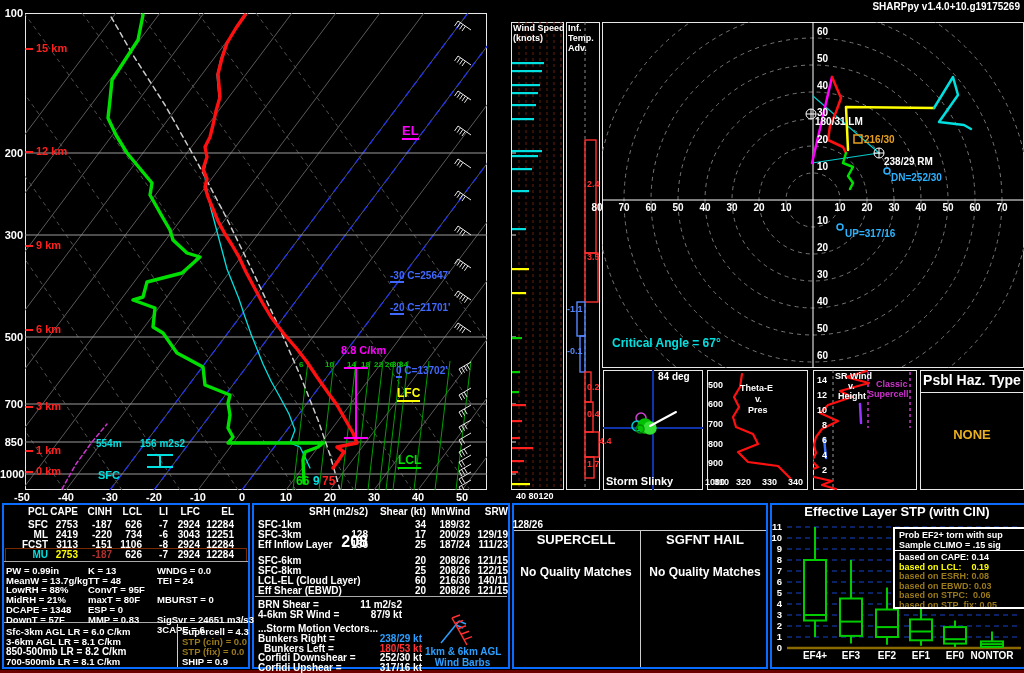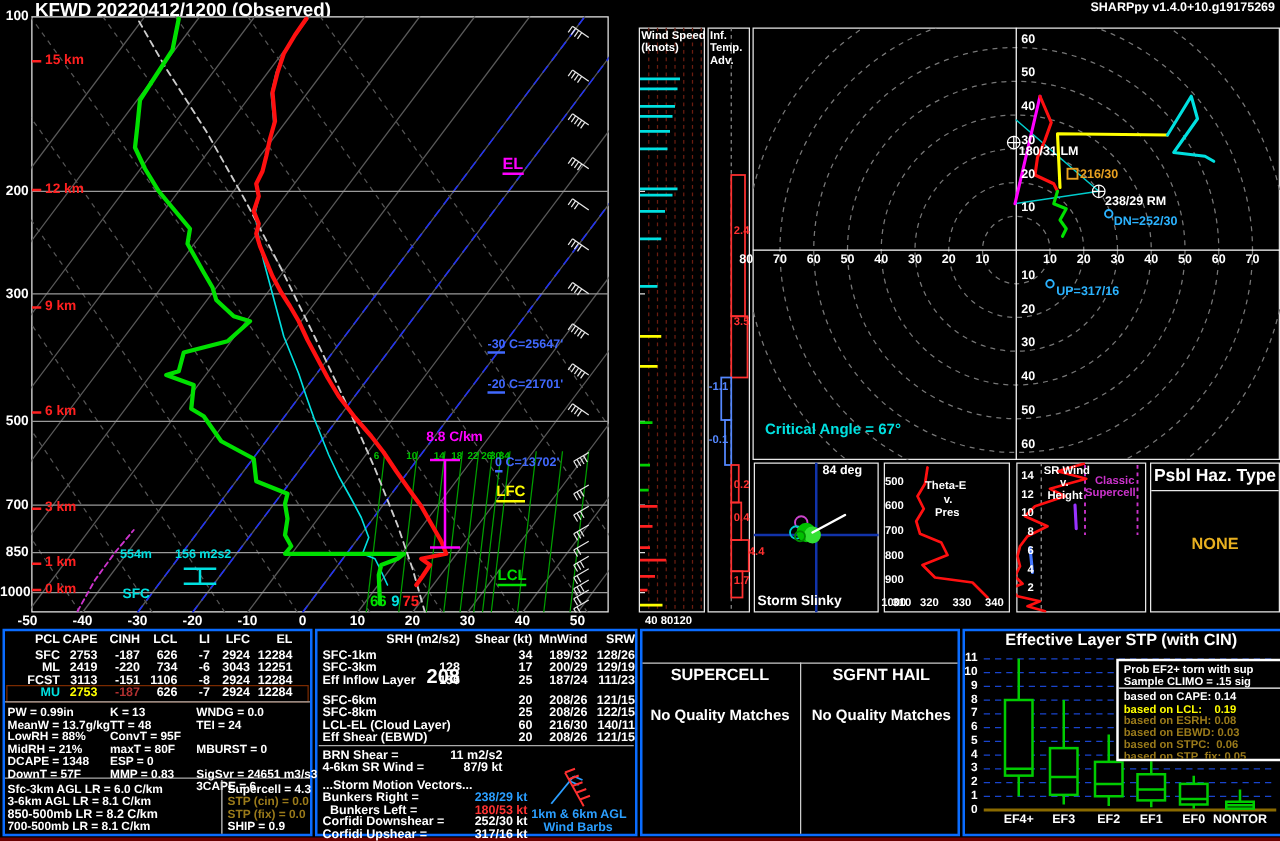--- a/index.html
+++ b/index.html
@@ -15,7 +15,6 @@
 <body>
 <div id="app">
 
-<div class="t" style="left:28px;top:1px;font-size:15px;">KFWD   20220412/1200  (Observed)</div>
 <div class="t" style="left:824px;top:2px;font-size:10px;width:196px;text-align:right;">SHARPpy v1.4.0+10.g19175269</div>
 
 <div class="panel" style="left:25px;top:13px;width:462px;height:477px;"></div>

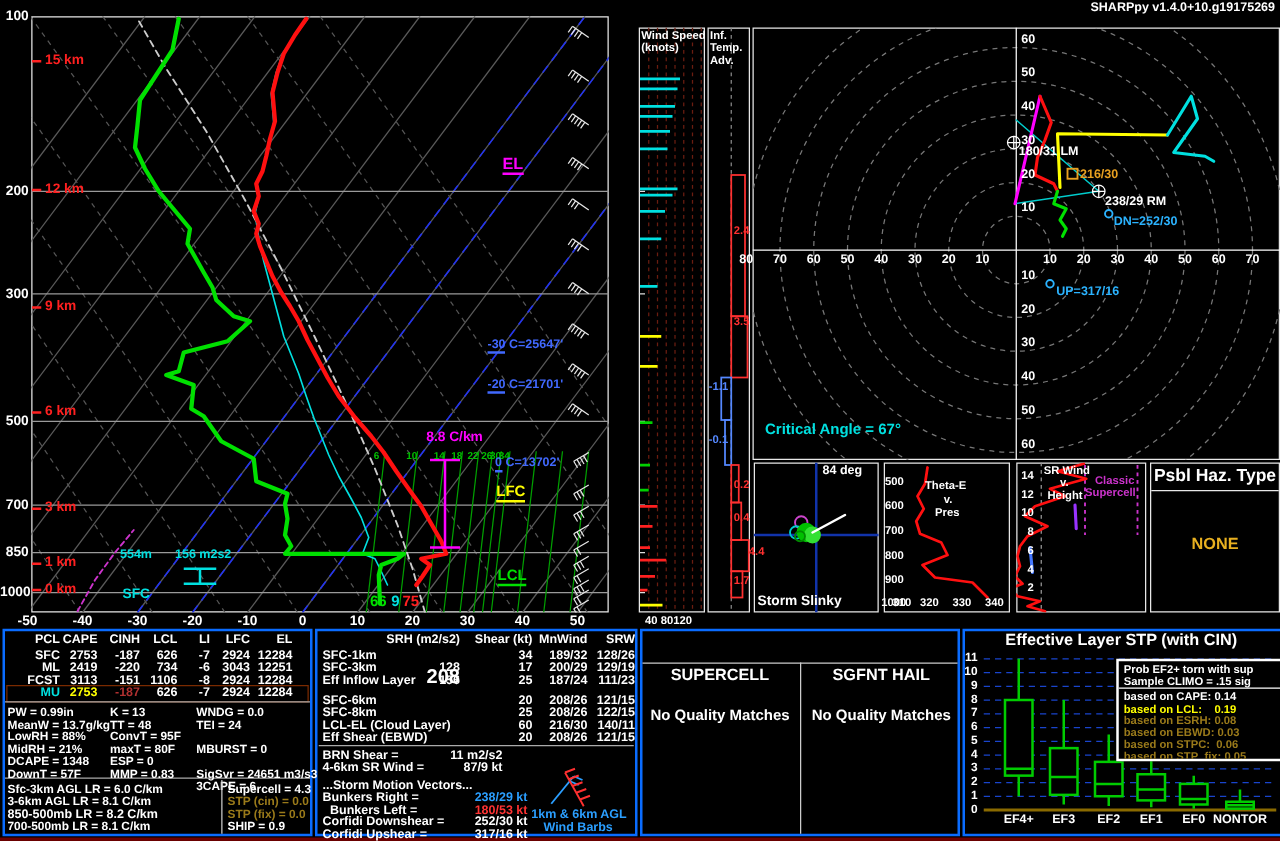--- a/index.html
+++ b/index.html
@@ -551,7 +551,7 @@
     <div class="t" style="left: 306px; top: 520px; font-size: 16px; color: rgb(255, 255, 255); width: 62px; text-align: right; margin-top: 14px;">208</div>
     <div class="t" style="left: 364px; top: 520px; font-size: 10px; color: rgb(255, 255, 255); width: 62px; text-align: right;">34</div>
     <div class="t" style="left: 408px; top: 520px; font-size: 10px; color: rgb(255, 255, 255); width: 62px; text-align: right;">189/32</div>
-    <div class="t" style="left: 446px; top: 520px; font-size: 10px; color: rgb(255, 255, 255); width: 62px; text-align: right;">128/26</div>
+    <div class="t" style="left: 446px; top: 520px; font-size: 10px; color: rgb(255, 255, 255); width: 62px; text-align: right; padding-left: 35px;">128/26</div>
     <div class="t" style="left: 258px; top: 530px; font-size: 10px; color: rgb(255, 255, 255);">SFC-3km</div>
     <div class="t" style="left: 306px; top: 530px; font-size: 10px; color: rgb(255, 255, 255); width: 62px; text-align: right;">128</div>
     <div class="t" style="left: 364px; top: 530px; font-size: 10px; color: rgb(255, 255, 255); width: 62px; text-align: right;">17</div>

